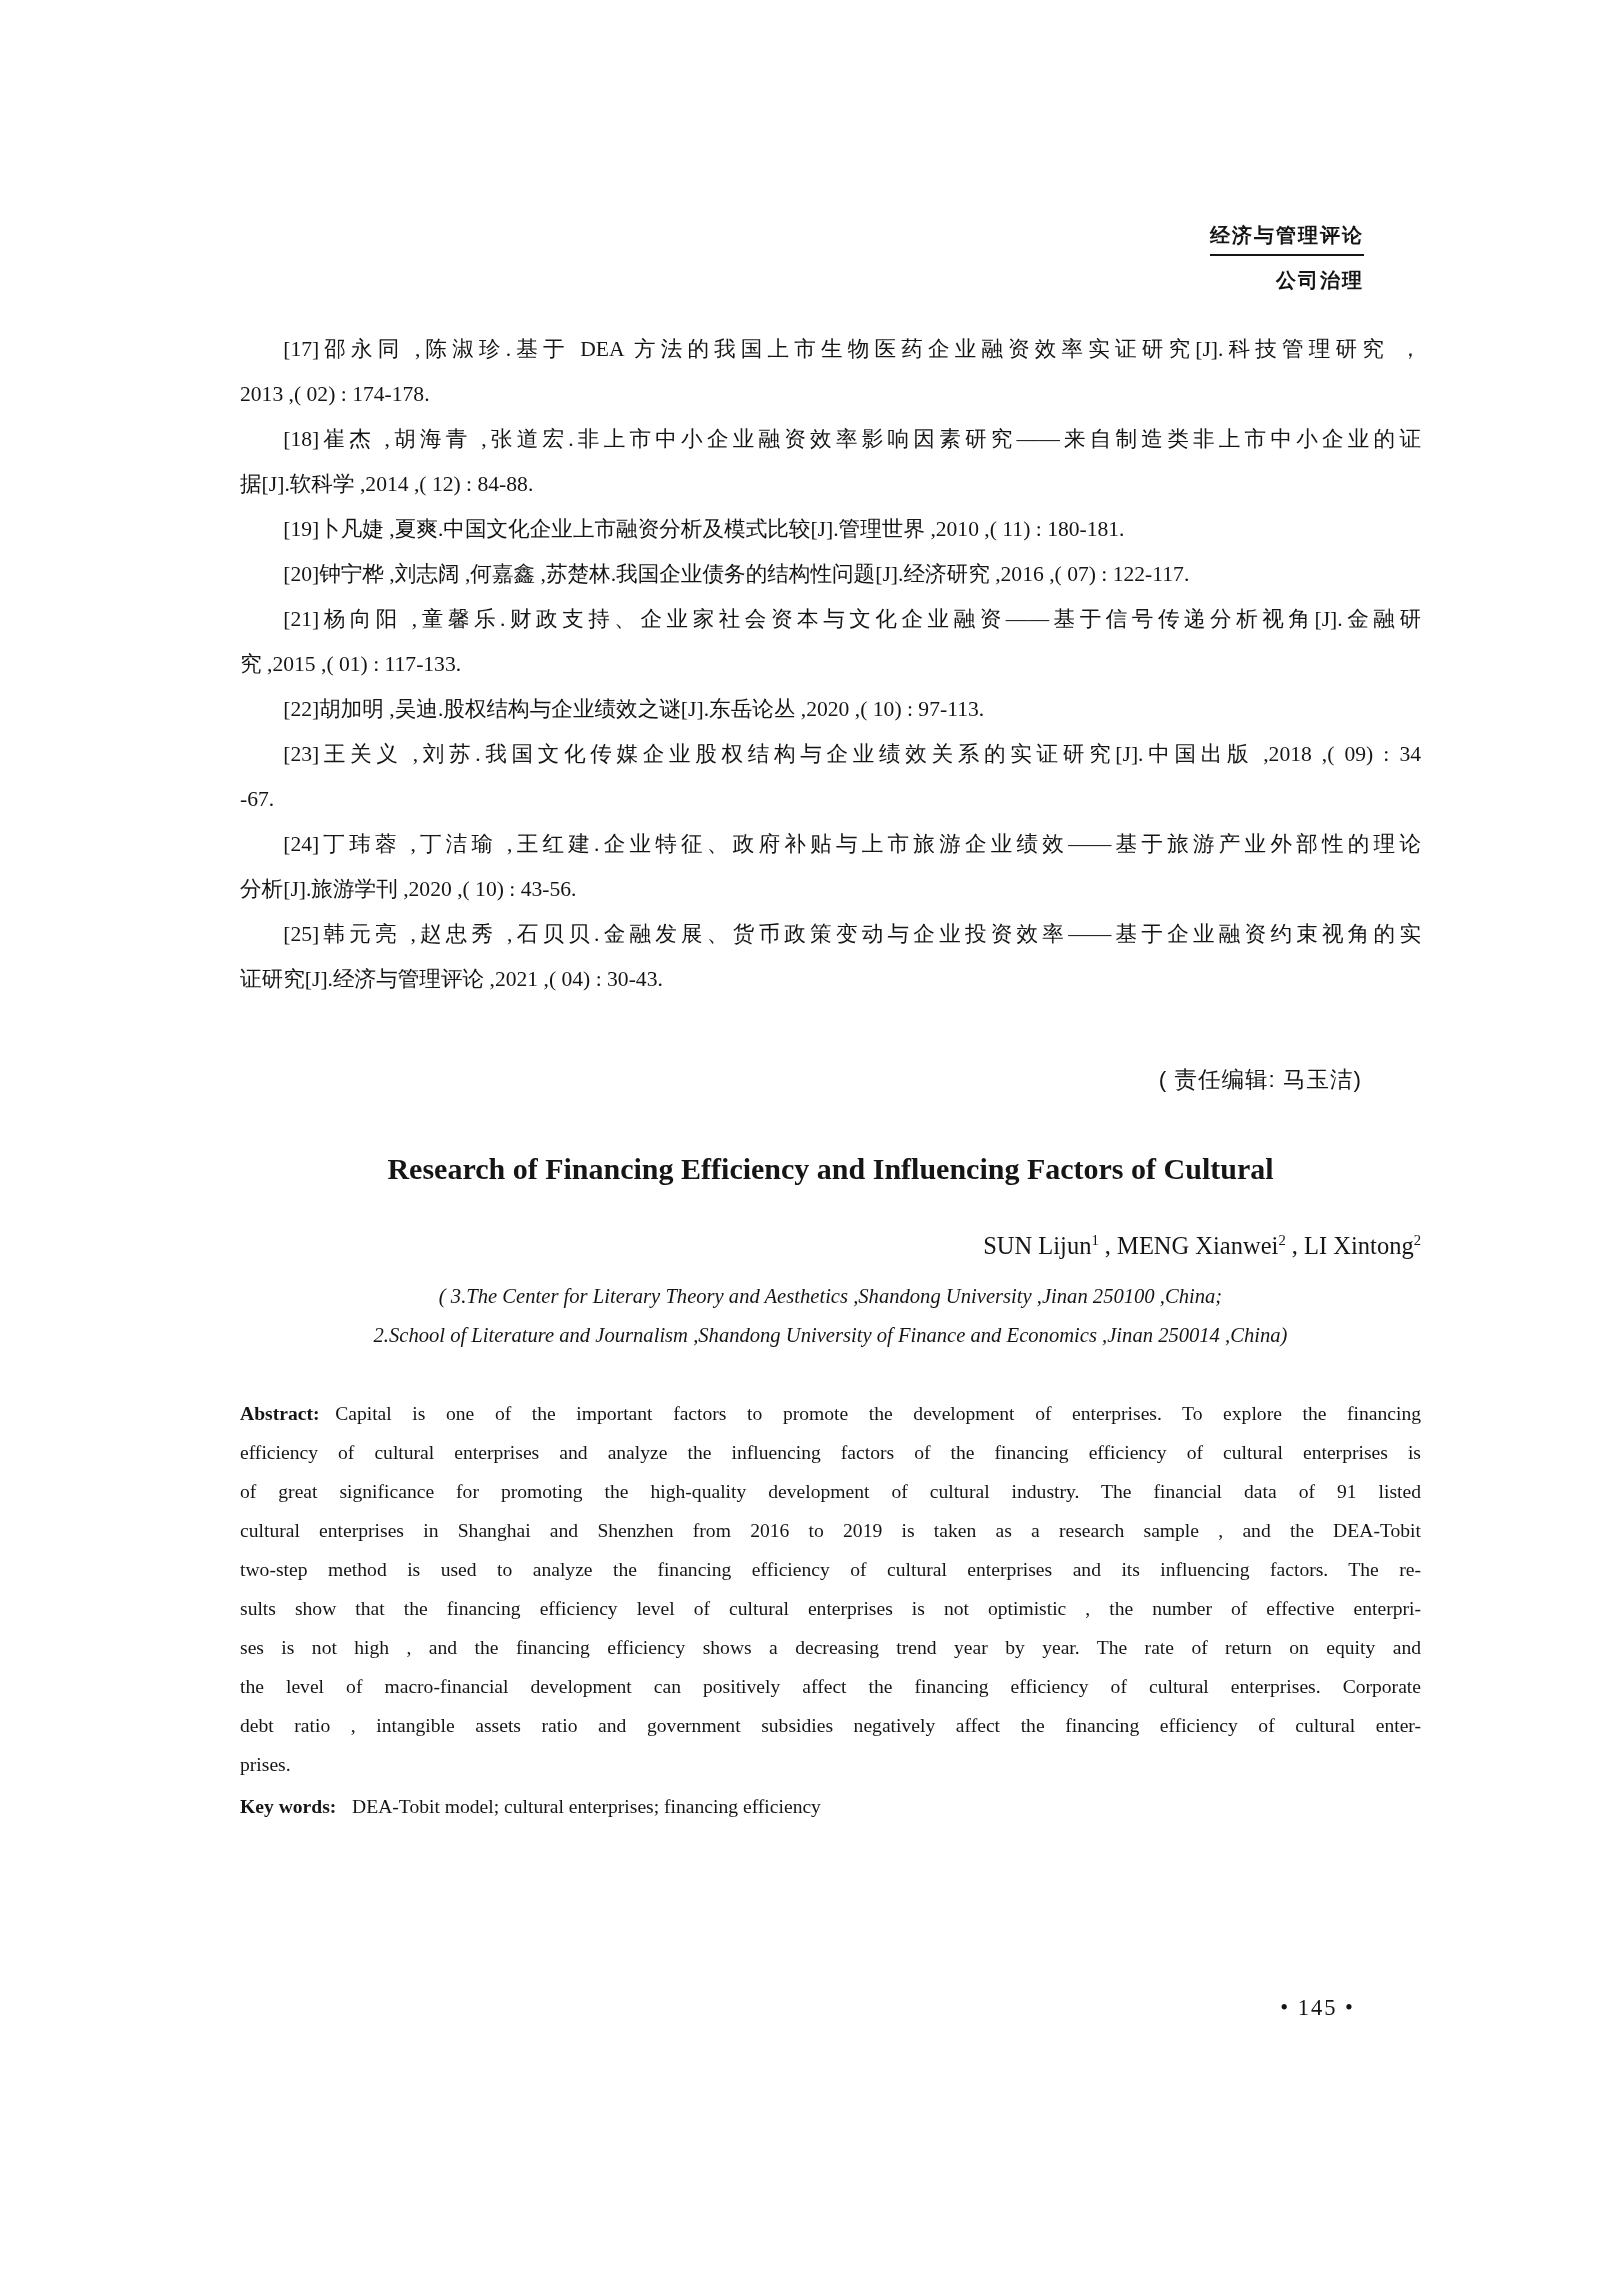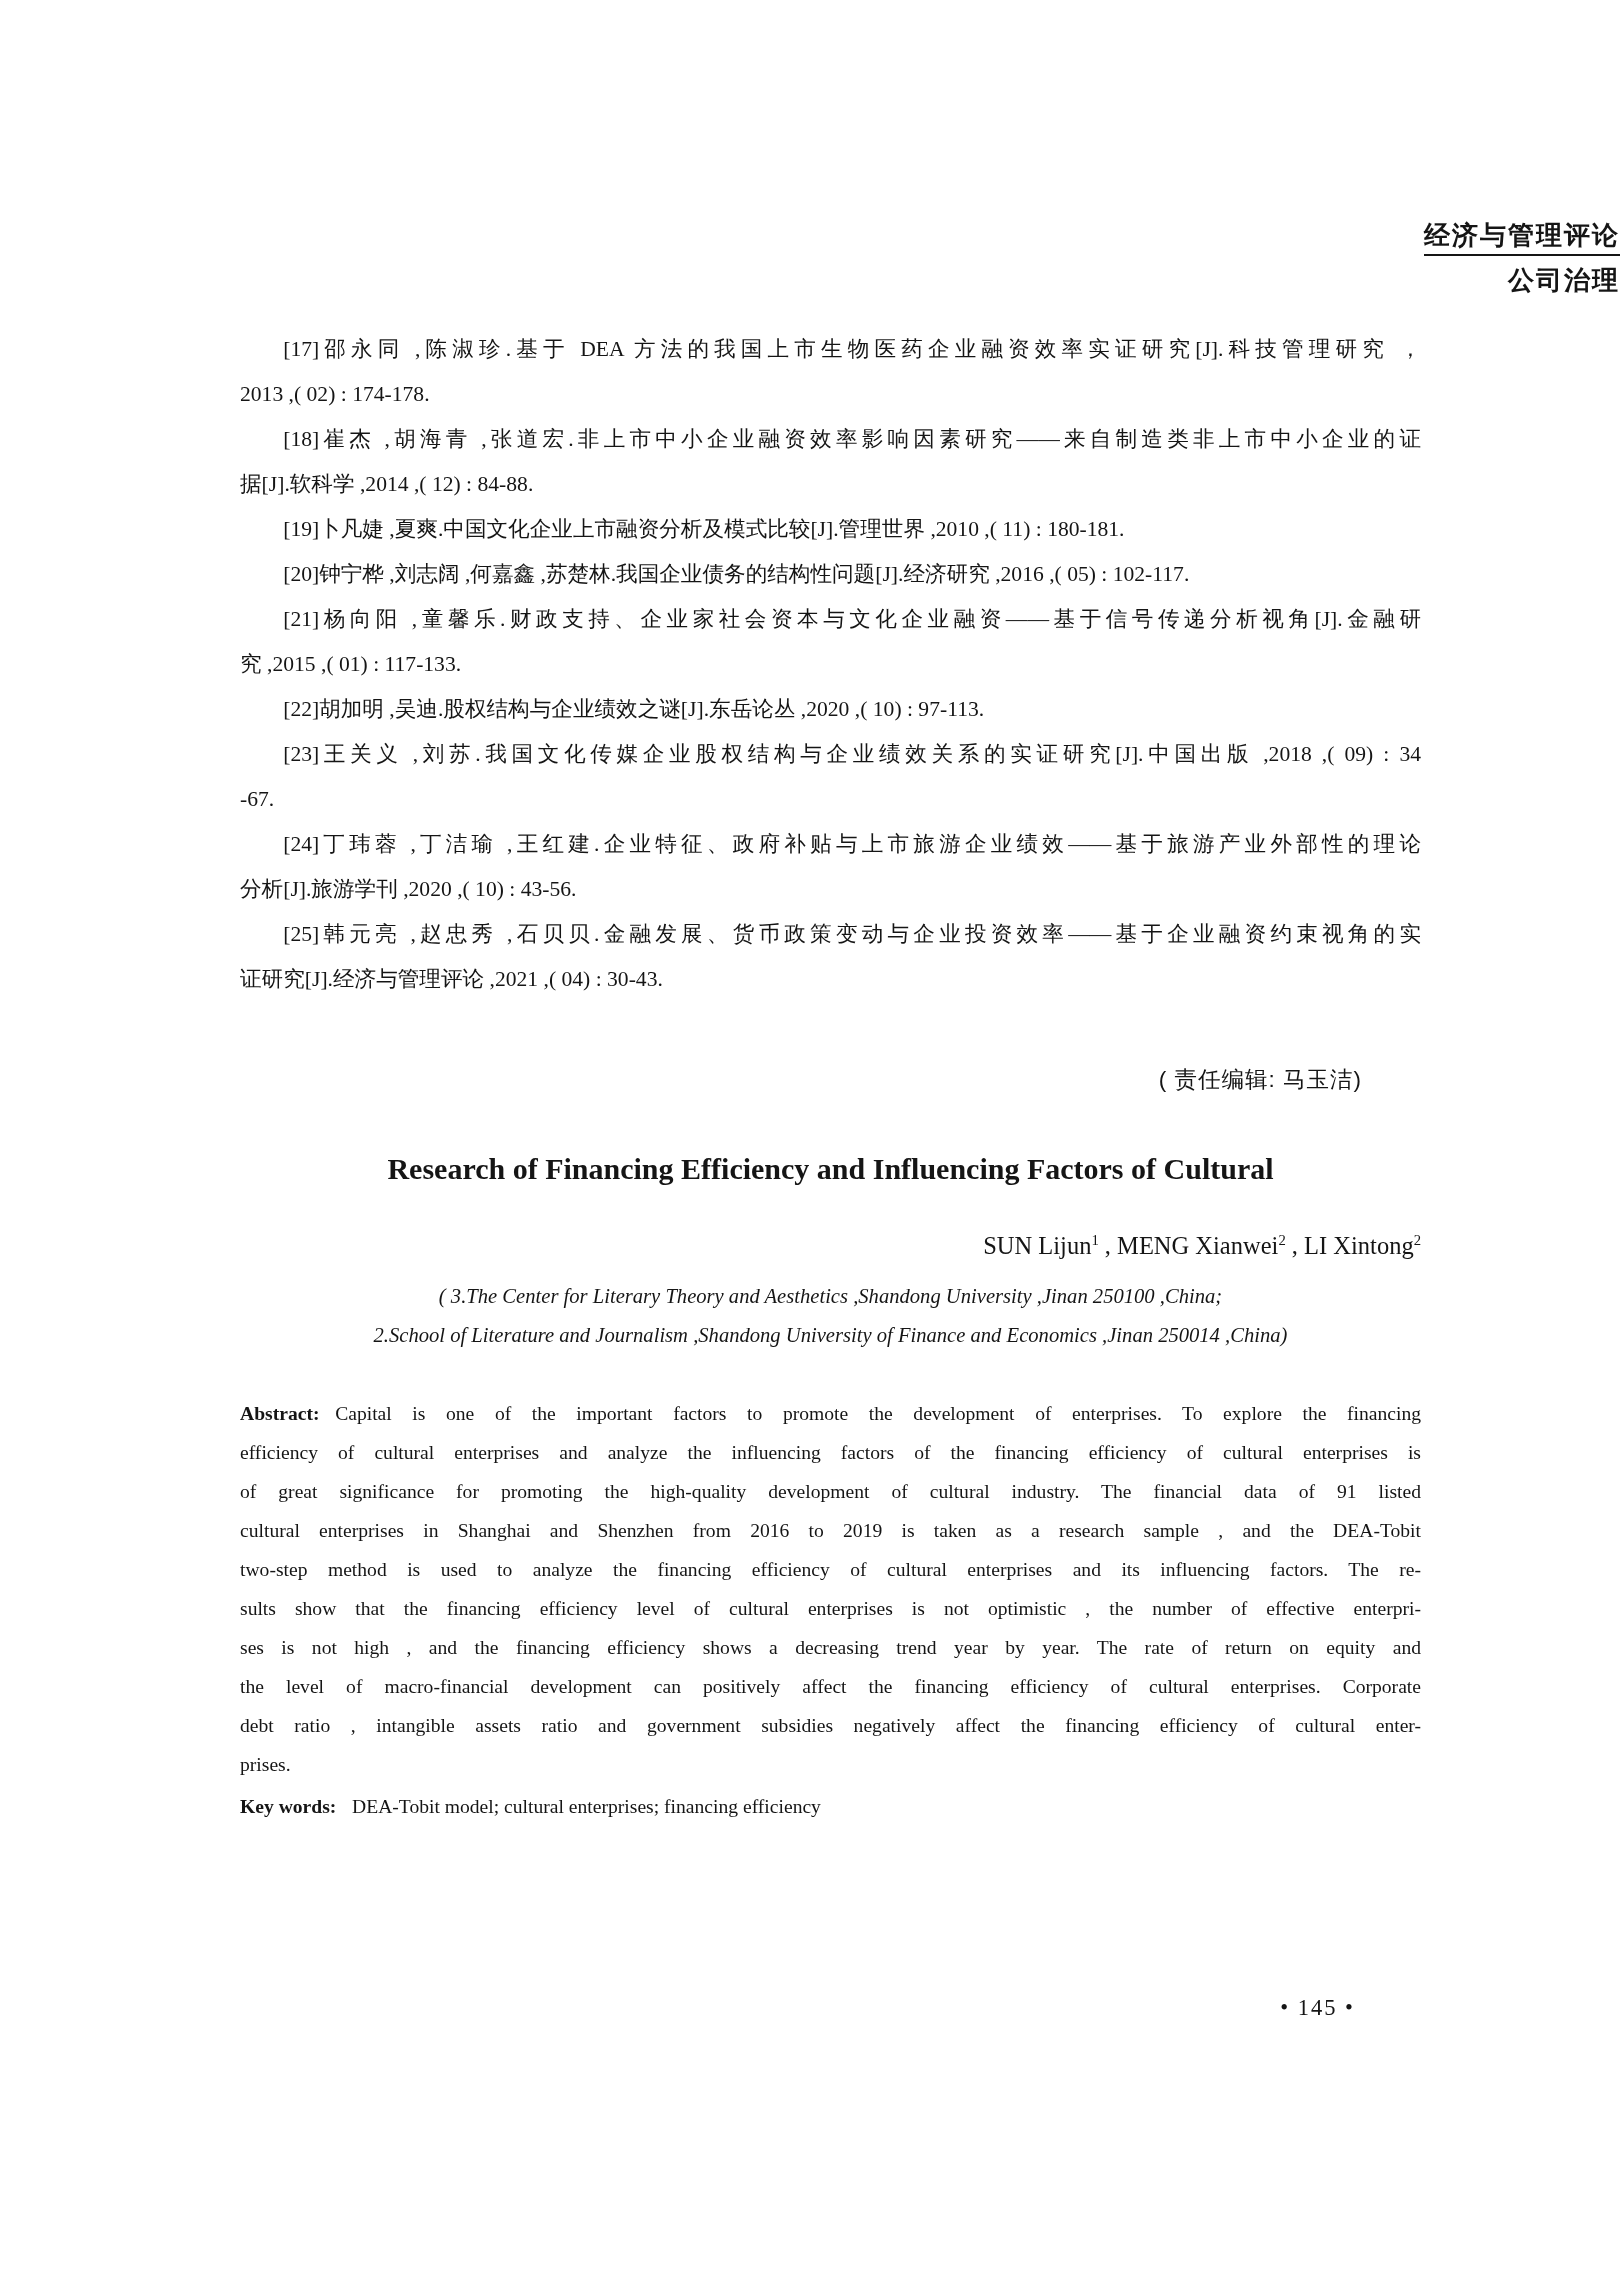--- a/index.html
+++ b/index.html
@@ -16,10 +16,11 @@
   
   .page-header {
     margin-top: 220px;
+    padding-right: 256px;
     text-align: right;
     font-family: "Liberation Sans", "DejaVu Sans", sans-serif;
     font-weight: 600;
-    font-size: 26px;
+    font-size: 20px;
     line-height: 31px;
   }
   .journal-name {

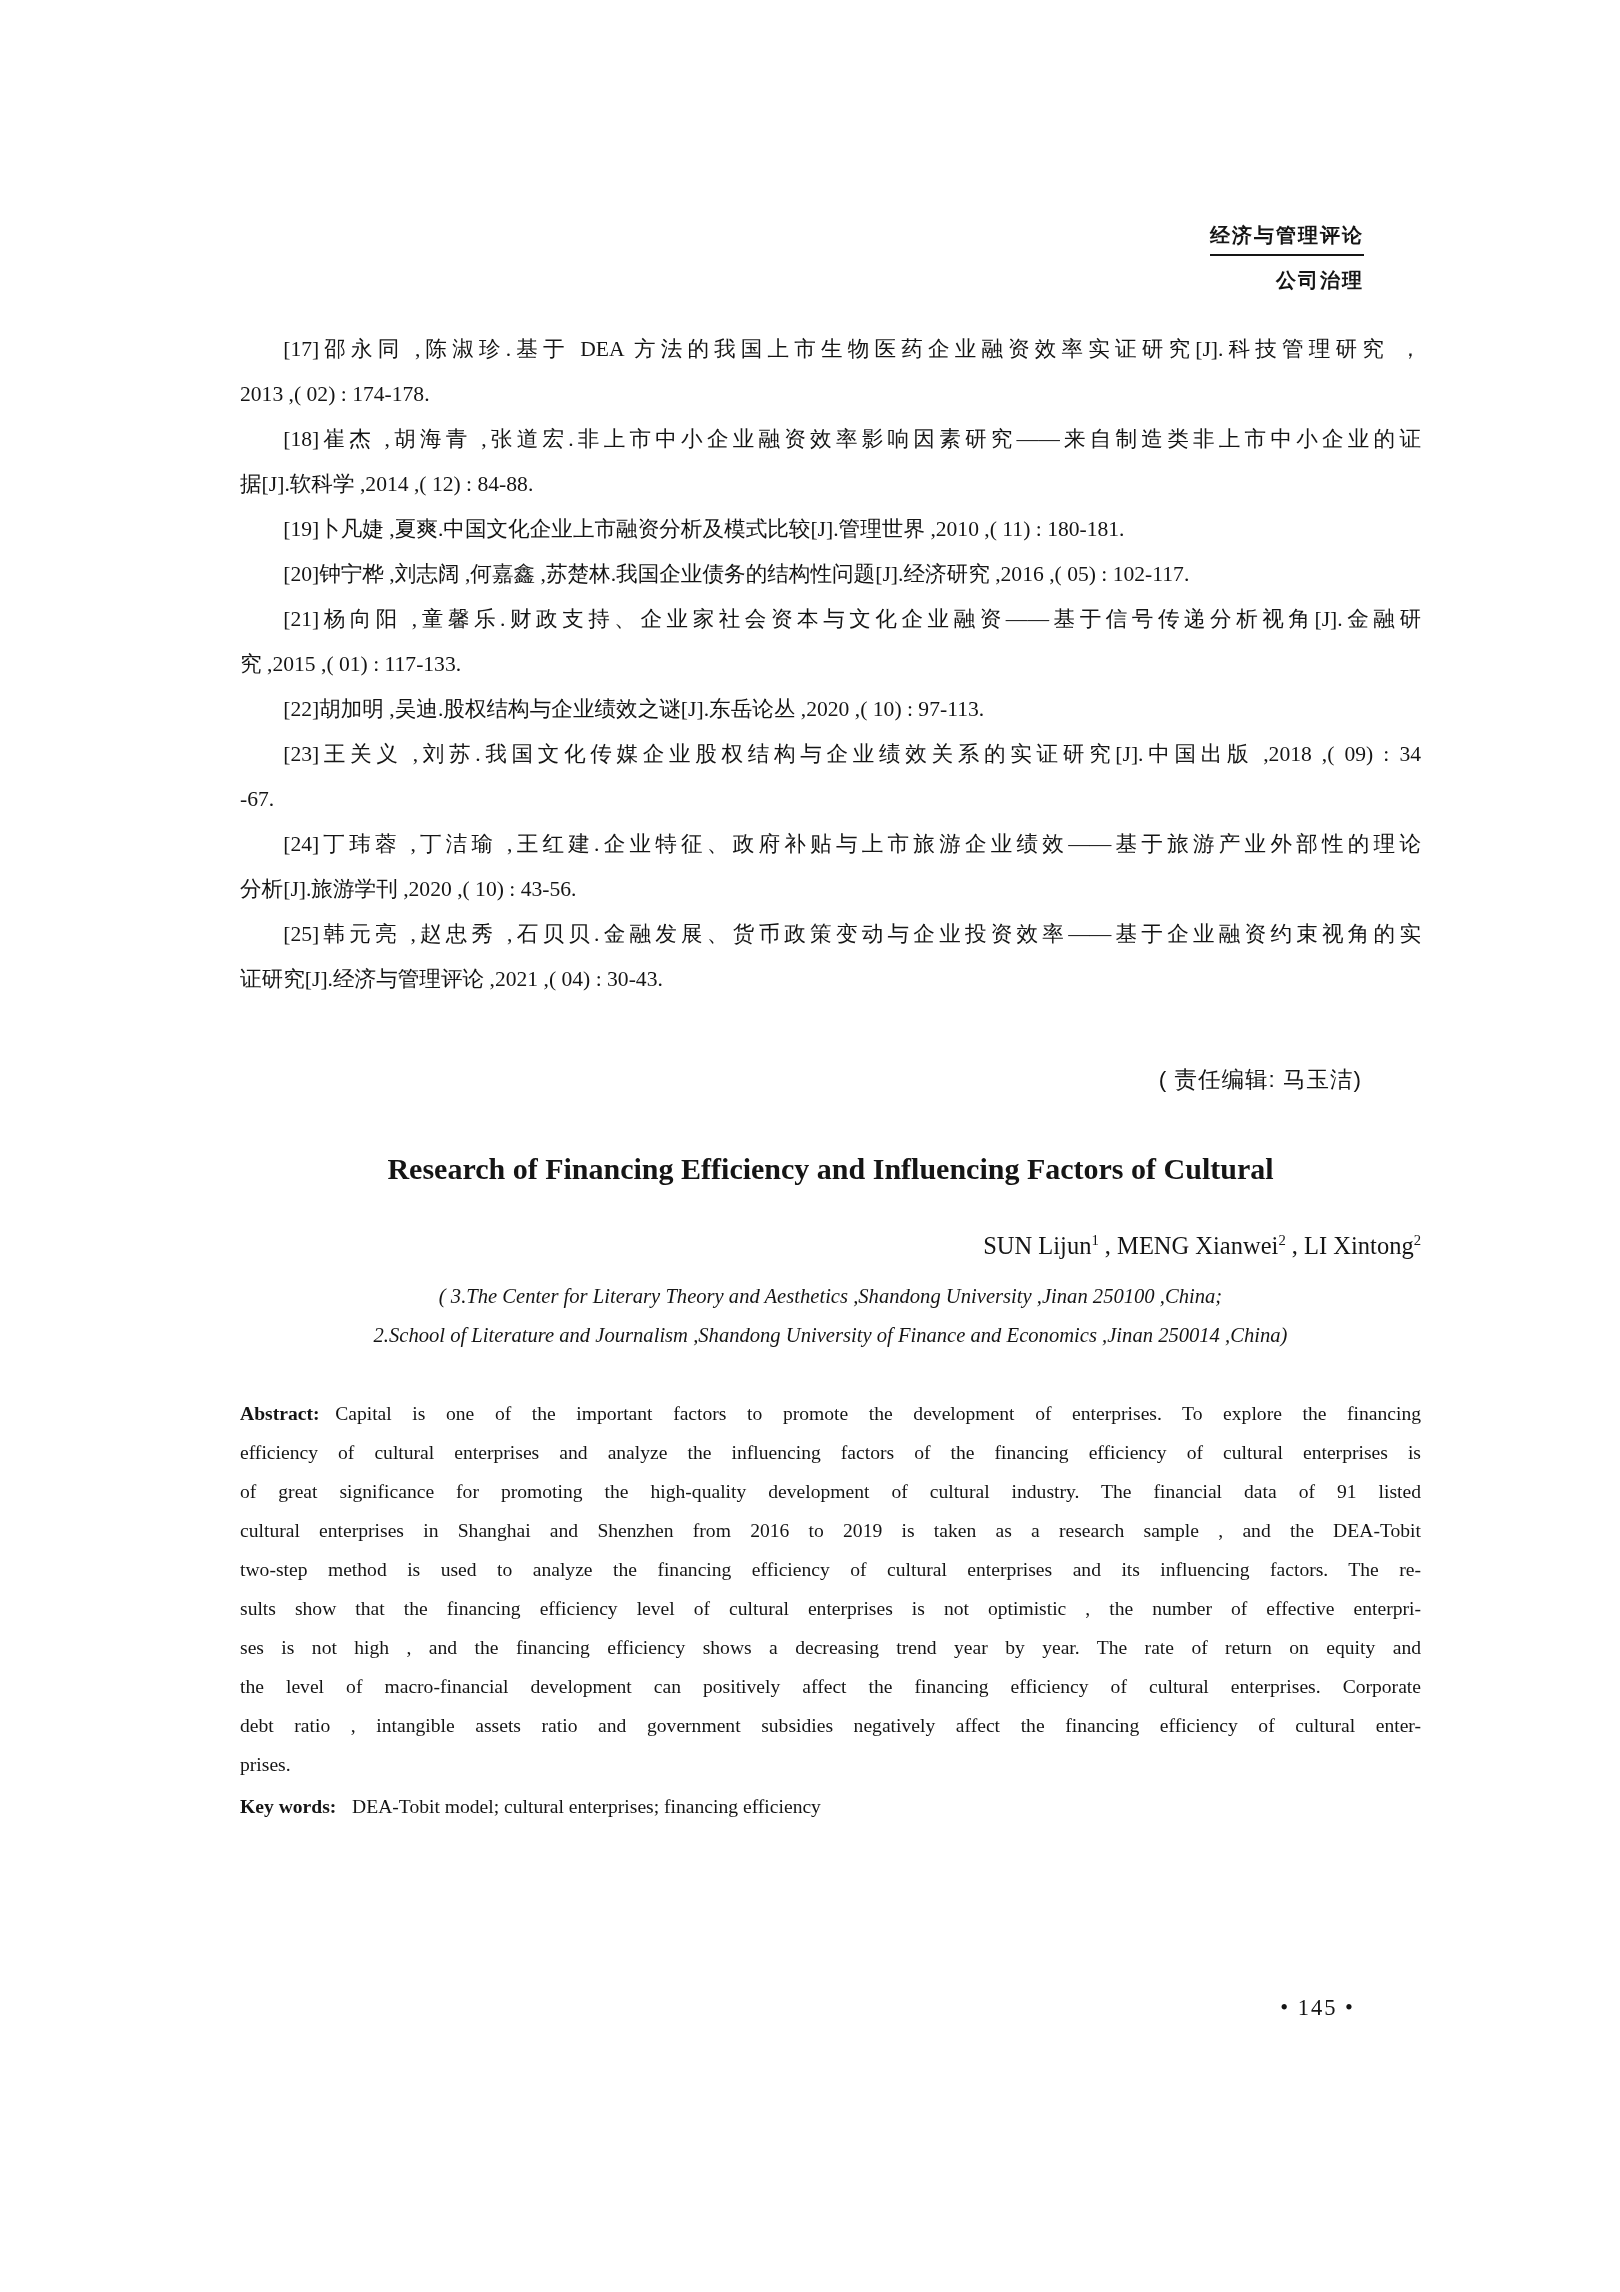--- a/index.html
+++ b/index.html
@@ -137,7 +137,7 @@
         <span class="ref-line indent">[19]卜凡婕 ,夏爽.中国文化企业上市融资分析及模式比较[J].管理世界 ,2010 ,( 11) : 180-181.</span>
       </p>
       <p class="ref">
-        <span class="ref-line indent">[20]钟宁桦 ,刘志阔 ,何嘉鑫 ,苏楚林.我国企业债务的结构性问题[J].经济研究 ,2016 ,( 05) : 102-117.</span>
+        <span class="ref-line indent">[20]钟宁桦 ,刘志阔 ,何嘉鑫 ,苏楚林.我国企业债务的结构性问题[J].经济研究 ,2016 ,( 07) : 122-117.</span>
       </p>
       <p class="ref">
         <span class="ref-line indent fill">[21]杨向阳 ,童馨乐.财政支持、企业家社会资本与文化企业融资——基于信号传递分析视角[J].金融研</span>

